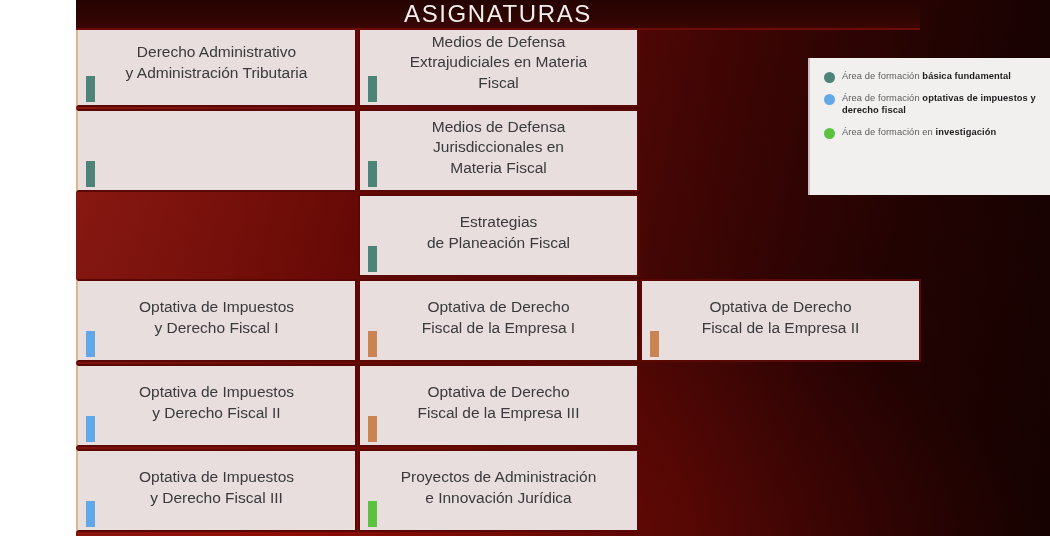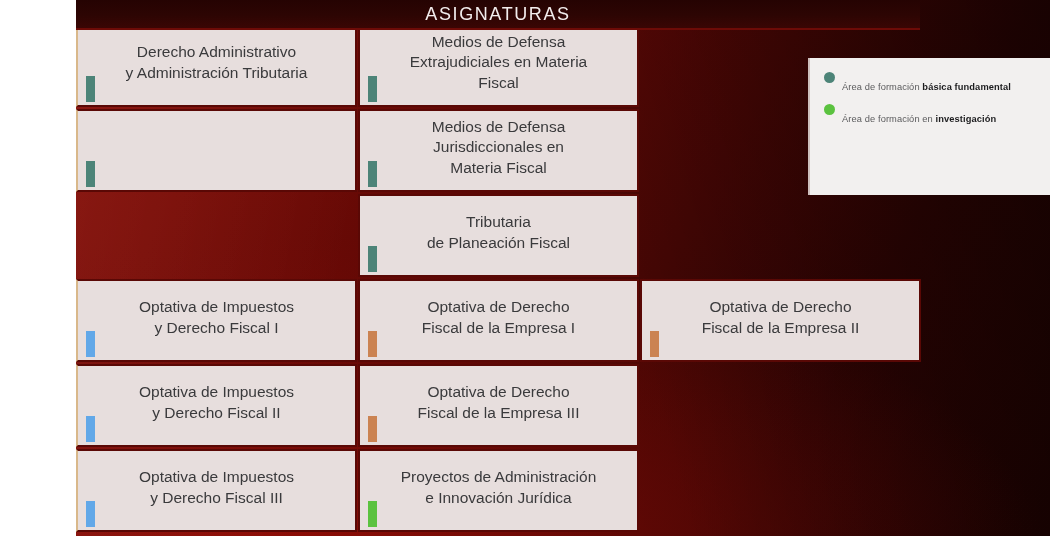--- a/index.html
+++ b/index.html
@@ -45,7 +45,7 @@
   }
   #titlebar .title{
     color:#f2eded;
-    font-size:18px;
+    font-size:24px;
     letter-spacing:1.6px;
     font-weight:400;
     line-height:1;

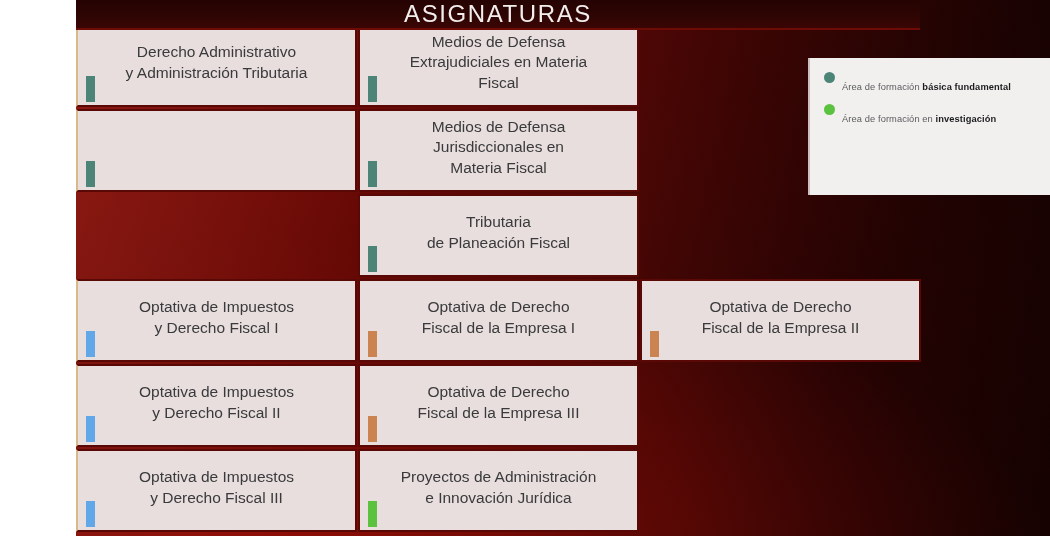--- a/index.html
+++ b/index.html
@@ -140,7 +140,6 @@
     line-height:1.32;
     color:#5b5b5d;
     letter-spacing:0.1px;
-    margin-top:11px;
   }
   .legend-text b{
     color:#1c1c1e;

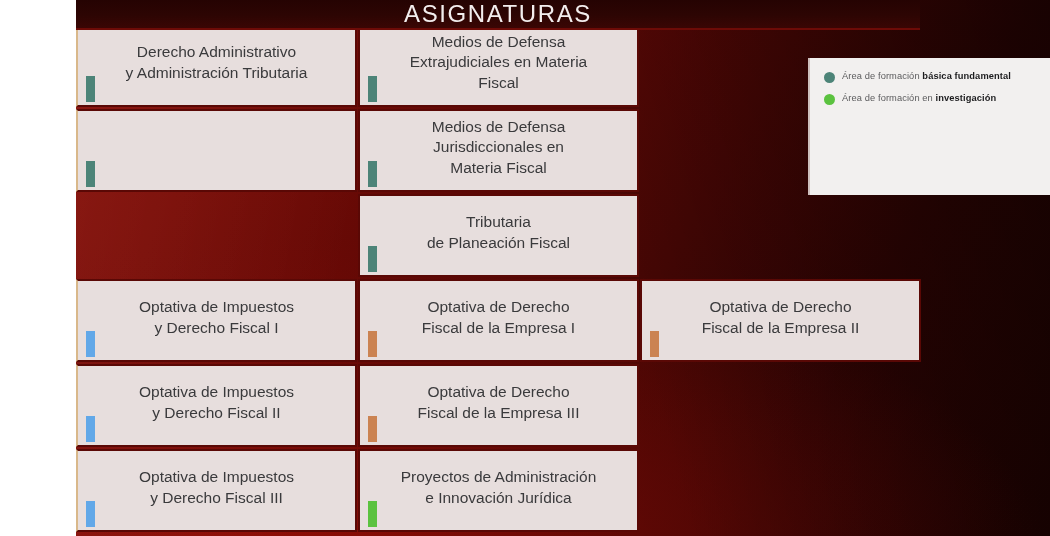--- a/index.html
+++ b/index.html
@@ -232,6 +232,10 @@
         <span class="legend-text"><span>Área de formación </span><b>básica fundamental</b></span>
       </div>
       <div class="legend-row">
+        <span class="legend-dot" style="background: rgb(98, 168, 232);"></span>
+        <span class="legend-text"><span>Área de formación  </span><b>optativas de impuestos y derecho fiscal</b></span>
+      </div>
+      <div class="legend-row">
         <span class="legend-dot" style="background: rgb(91, 194, 63);"></span>
         <span class="legend-text"><span>Área de formación en </span><b>investigación</b></span>
       </div>

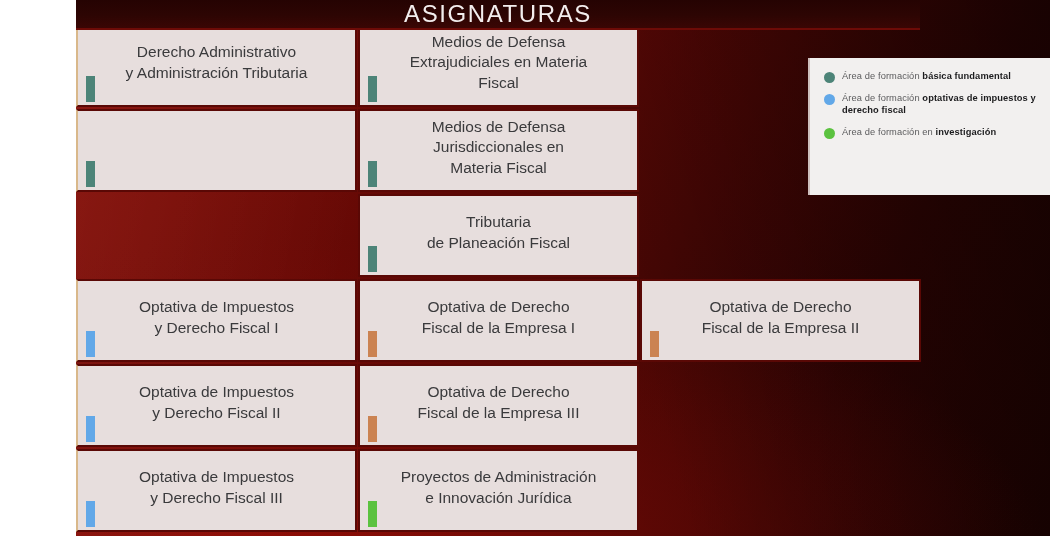--- a/index.html
+++ b/index.html
@@ -197,7 +197,7 @@
           <span class="marker" style="background: rgb(77, 132, 120);"></span>
         </div>
         <div class="card r3">
-          <span class="label">Tributaria
+          <span class="label">Estrategias
 de Planeación Fiscal</span>
           <span class="marker" style="background: rgb(77, 132, 120);"></span>
         </div>

